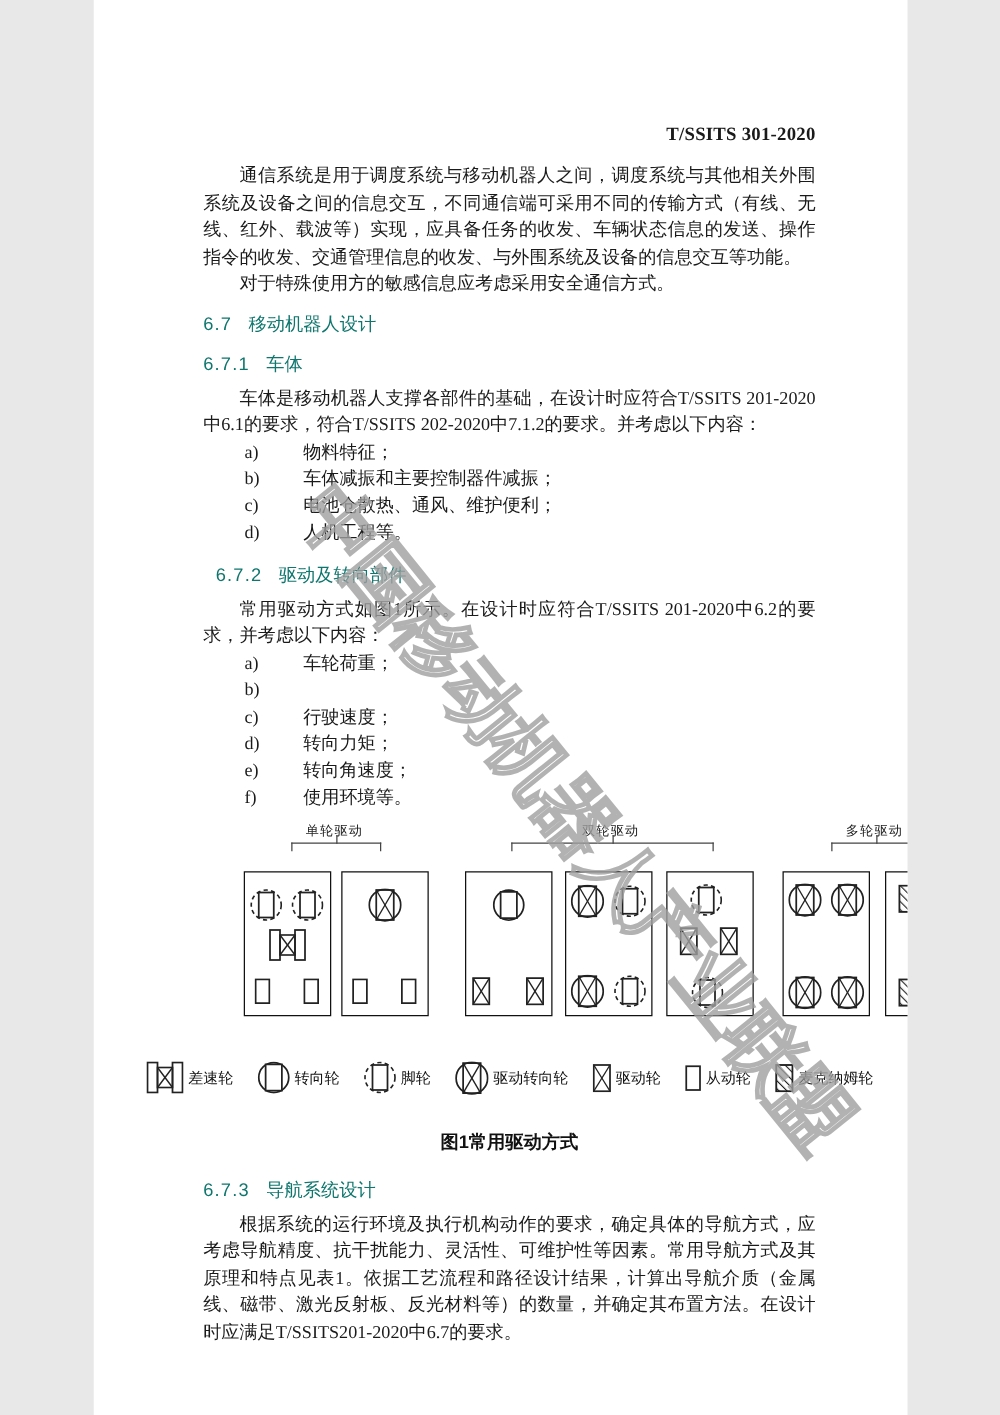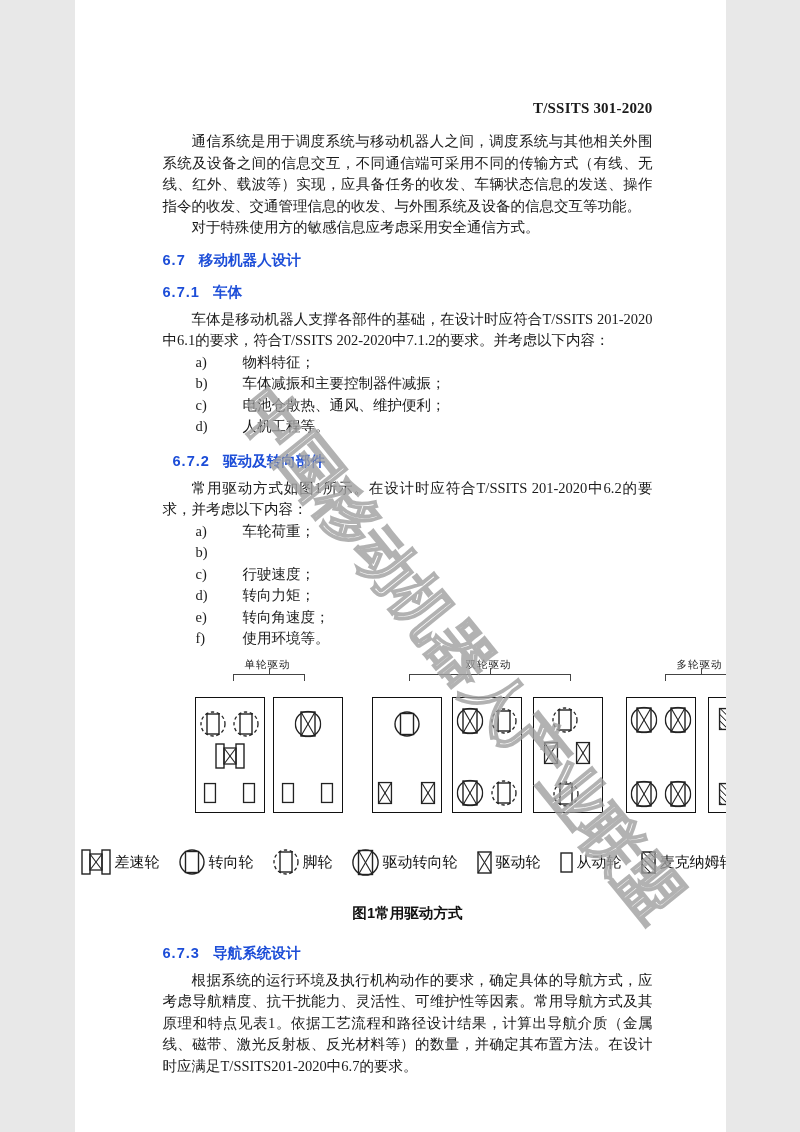--- a/index.html
+++ b/index.html
@@ -17,7 +17,7 @@
   .header-row{text-align:right;font-size:15px;line-height:15px;font-weight:bold;letter-spacing:0.2px;}
   .para{font-size:14.5px;line-height:21.5px;text-align:justify;text-indent:2em;margin:0;}
   .para-first{margin-top:15px;}
-  .h-sec{font-family:"Liberation Sans", sans-serif;font-size:14.6px;font-weight:bold;margin:11px 0 0 0;line-height:21px;color:#1d4ed8;}
+  .h-sec{font-family:"Liberation Sans", sans-serif;font-size:14.6px;font-weight:normal;margin:11px 0 0 0;line-height:21px;color:#0f766e;}
   .h-sec .h-num{margin-right:13px;letter-spacing:1px;}
   .h-672{margin-top:13px;margin-left:10px;}
   .h-673{margin-top:20px;}

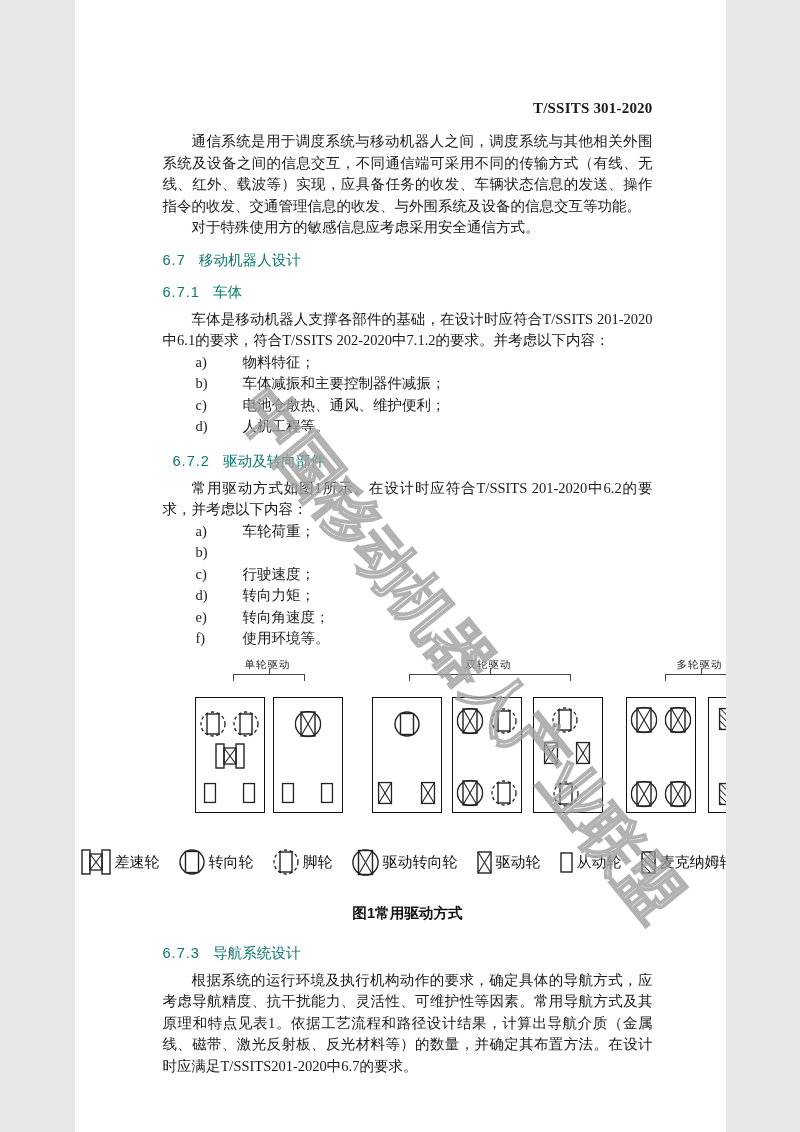--- a/index.html
+++ b/index.html
@@ -35,7 +35,7 @@
   .legend{margin-top:32px;display:flex;justify-content:center;align-items:center;gap:19px;font-family:"Liberation Sans", sans-serif;}
   .legend-item{display:flex;align-items:center;gap:4px;}
   .legend-sym{line-height:0;}
-  .legend-label{font-size:15px;color:#111;white-space:nowrap;}
+  .legend-label{font-size:12px;color:#111;white-space:nowrap;}
   .fig-caption{margin-top:28px;text-align:center;font-family:"Liberation Sans", sans-serif;font-weight:bold;font-size:14.6px;color:#111;}
   .fig-caption .cap-num{margin-right:0;}
   

